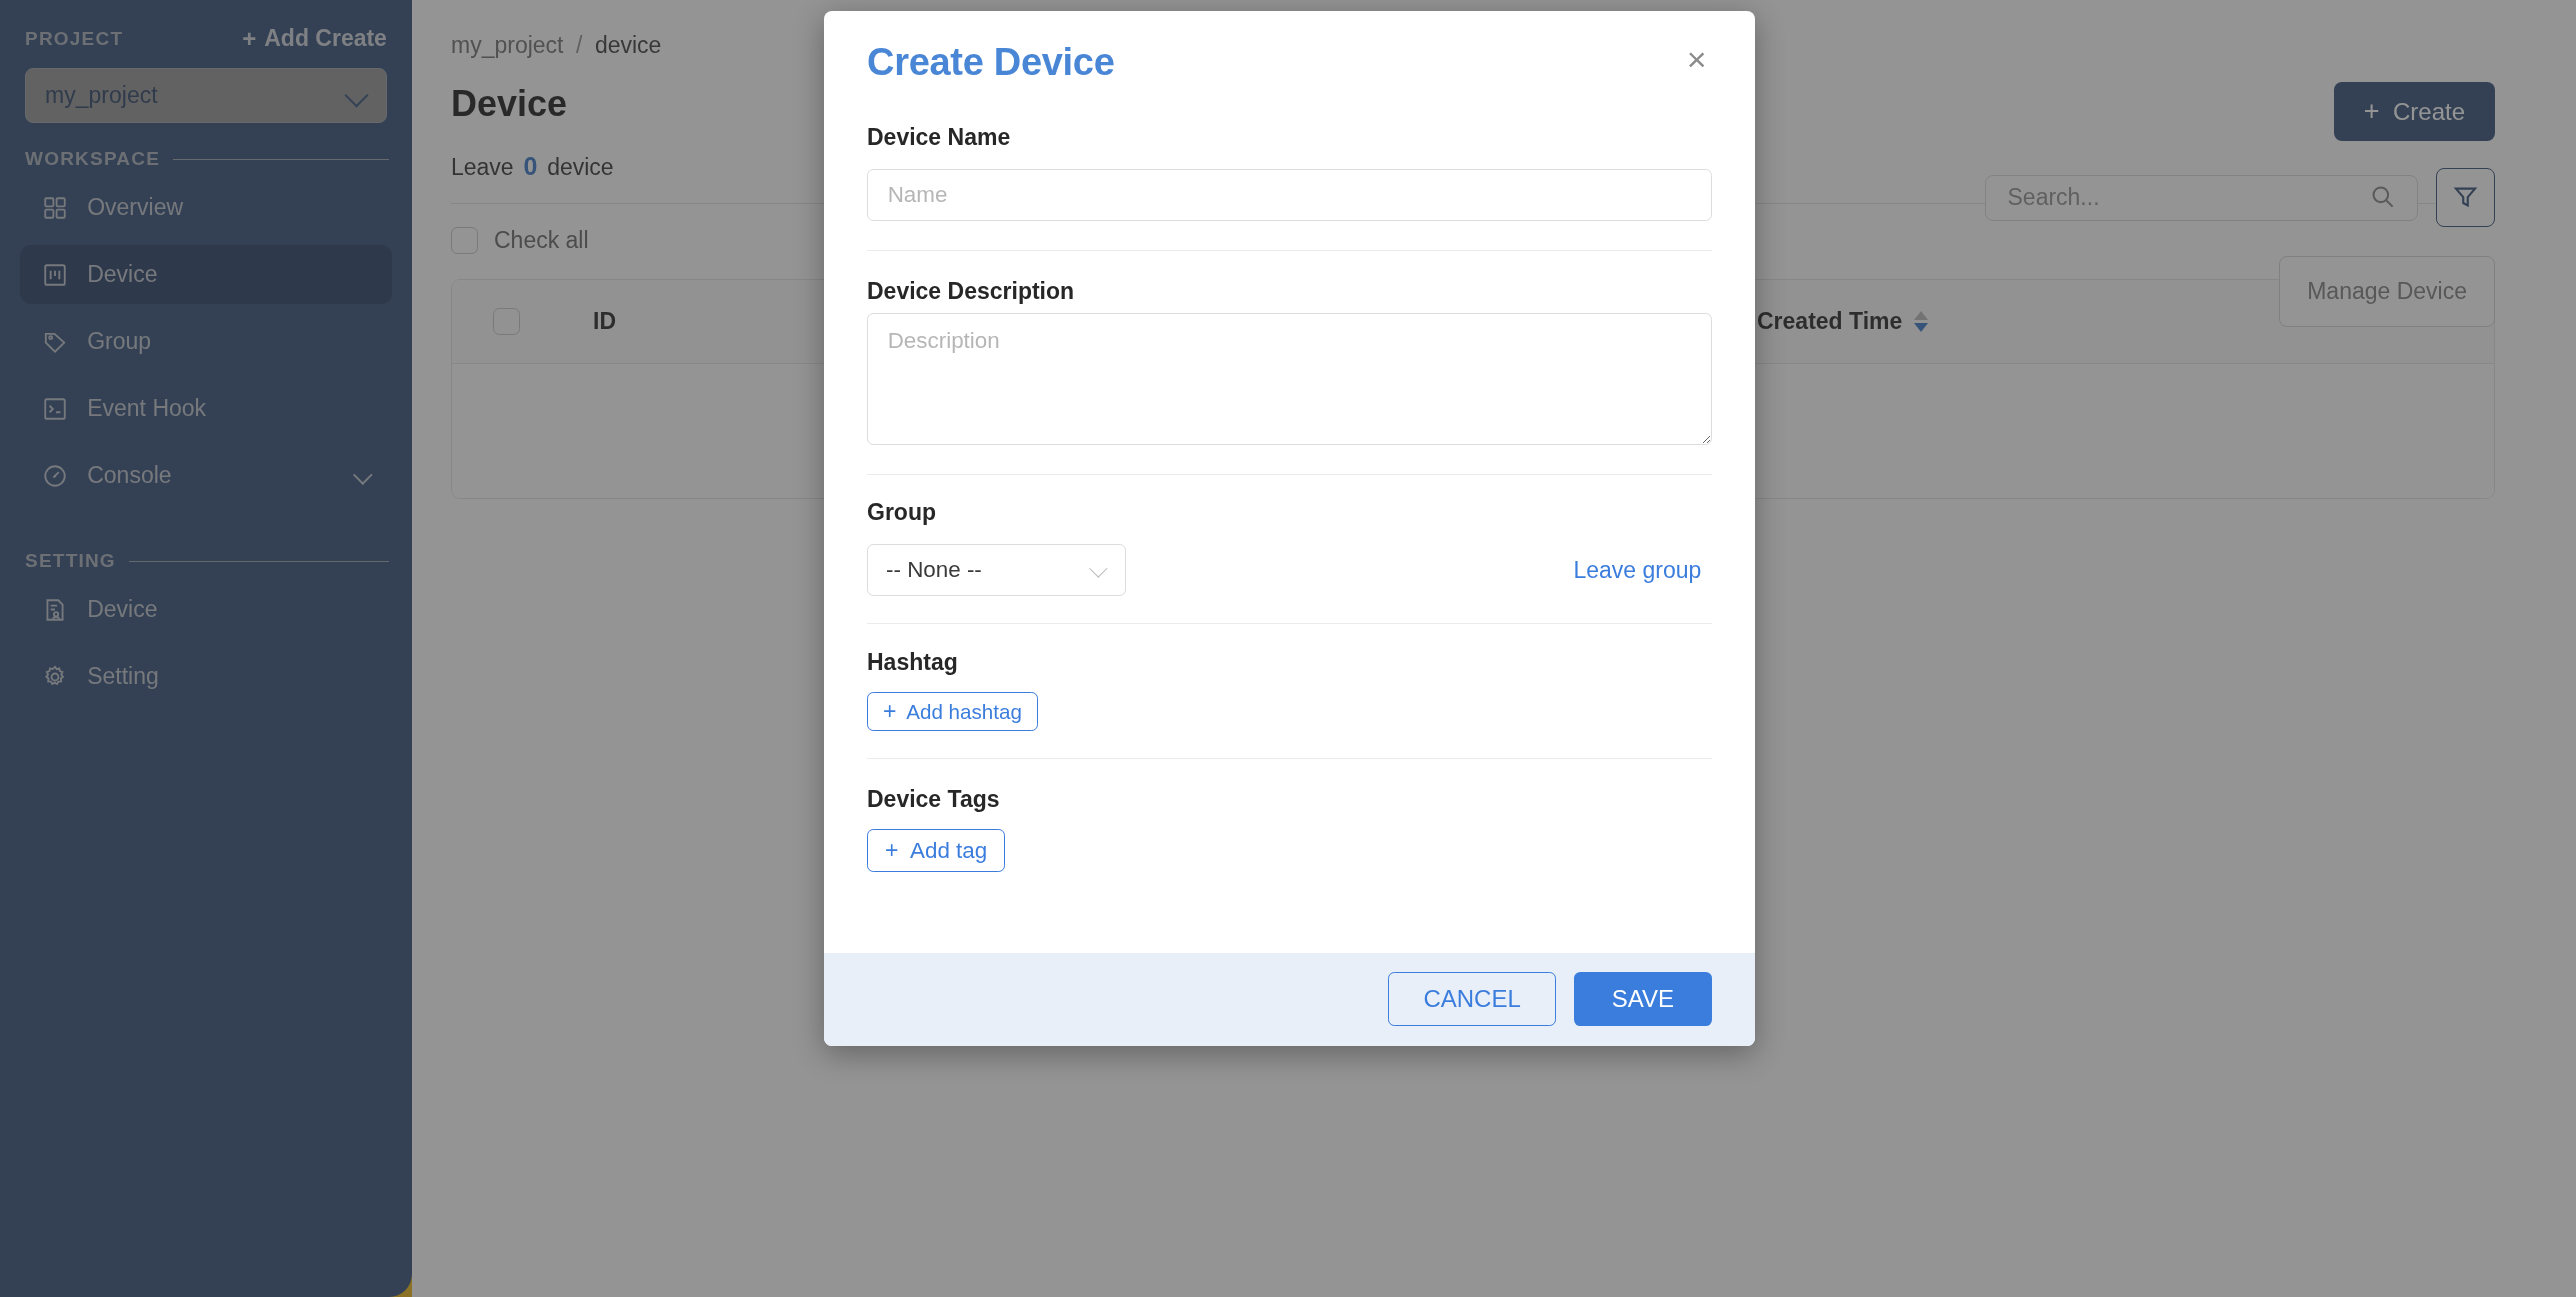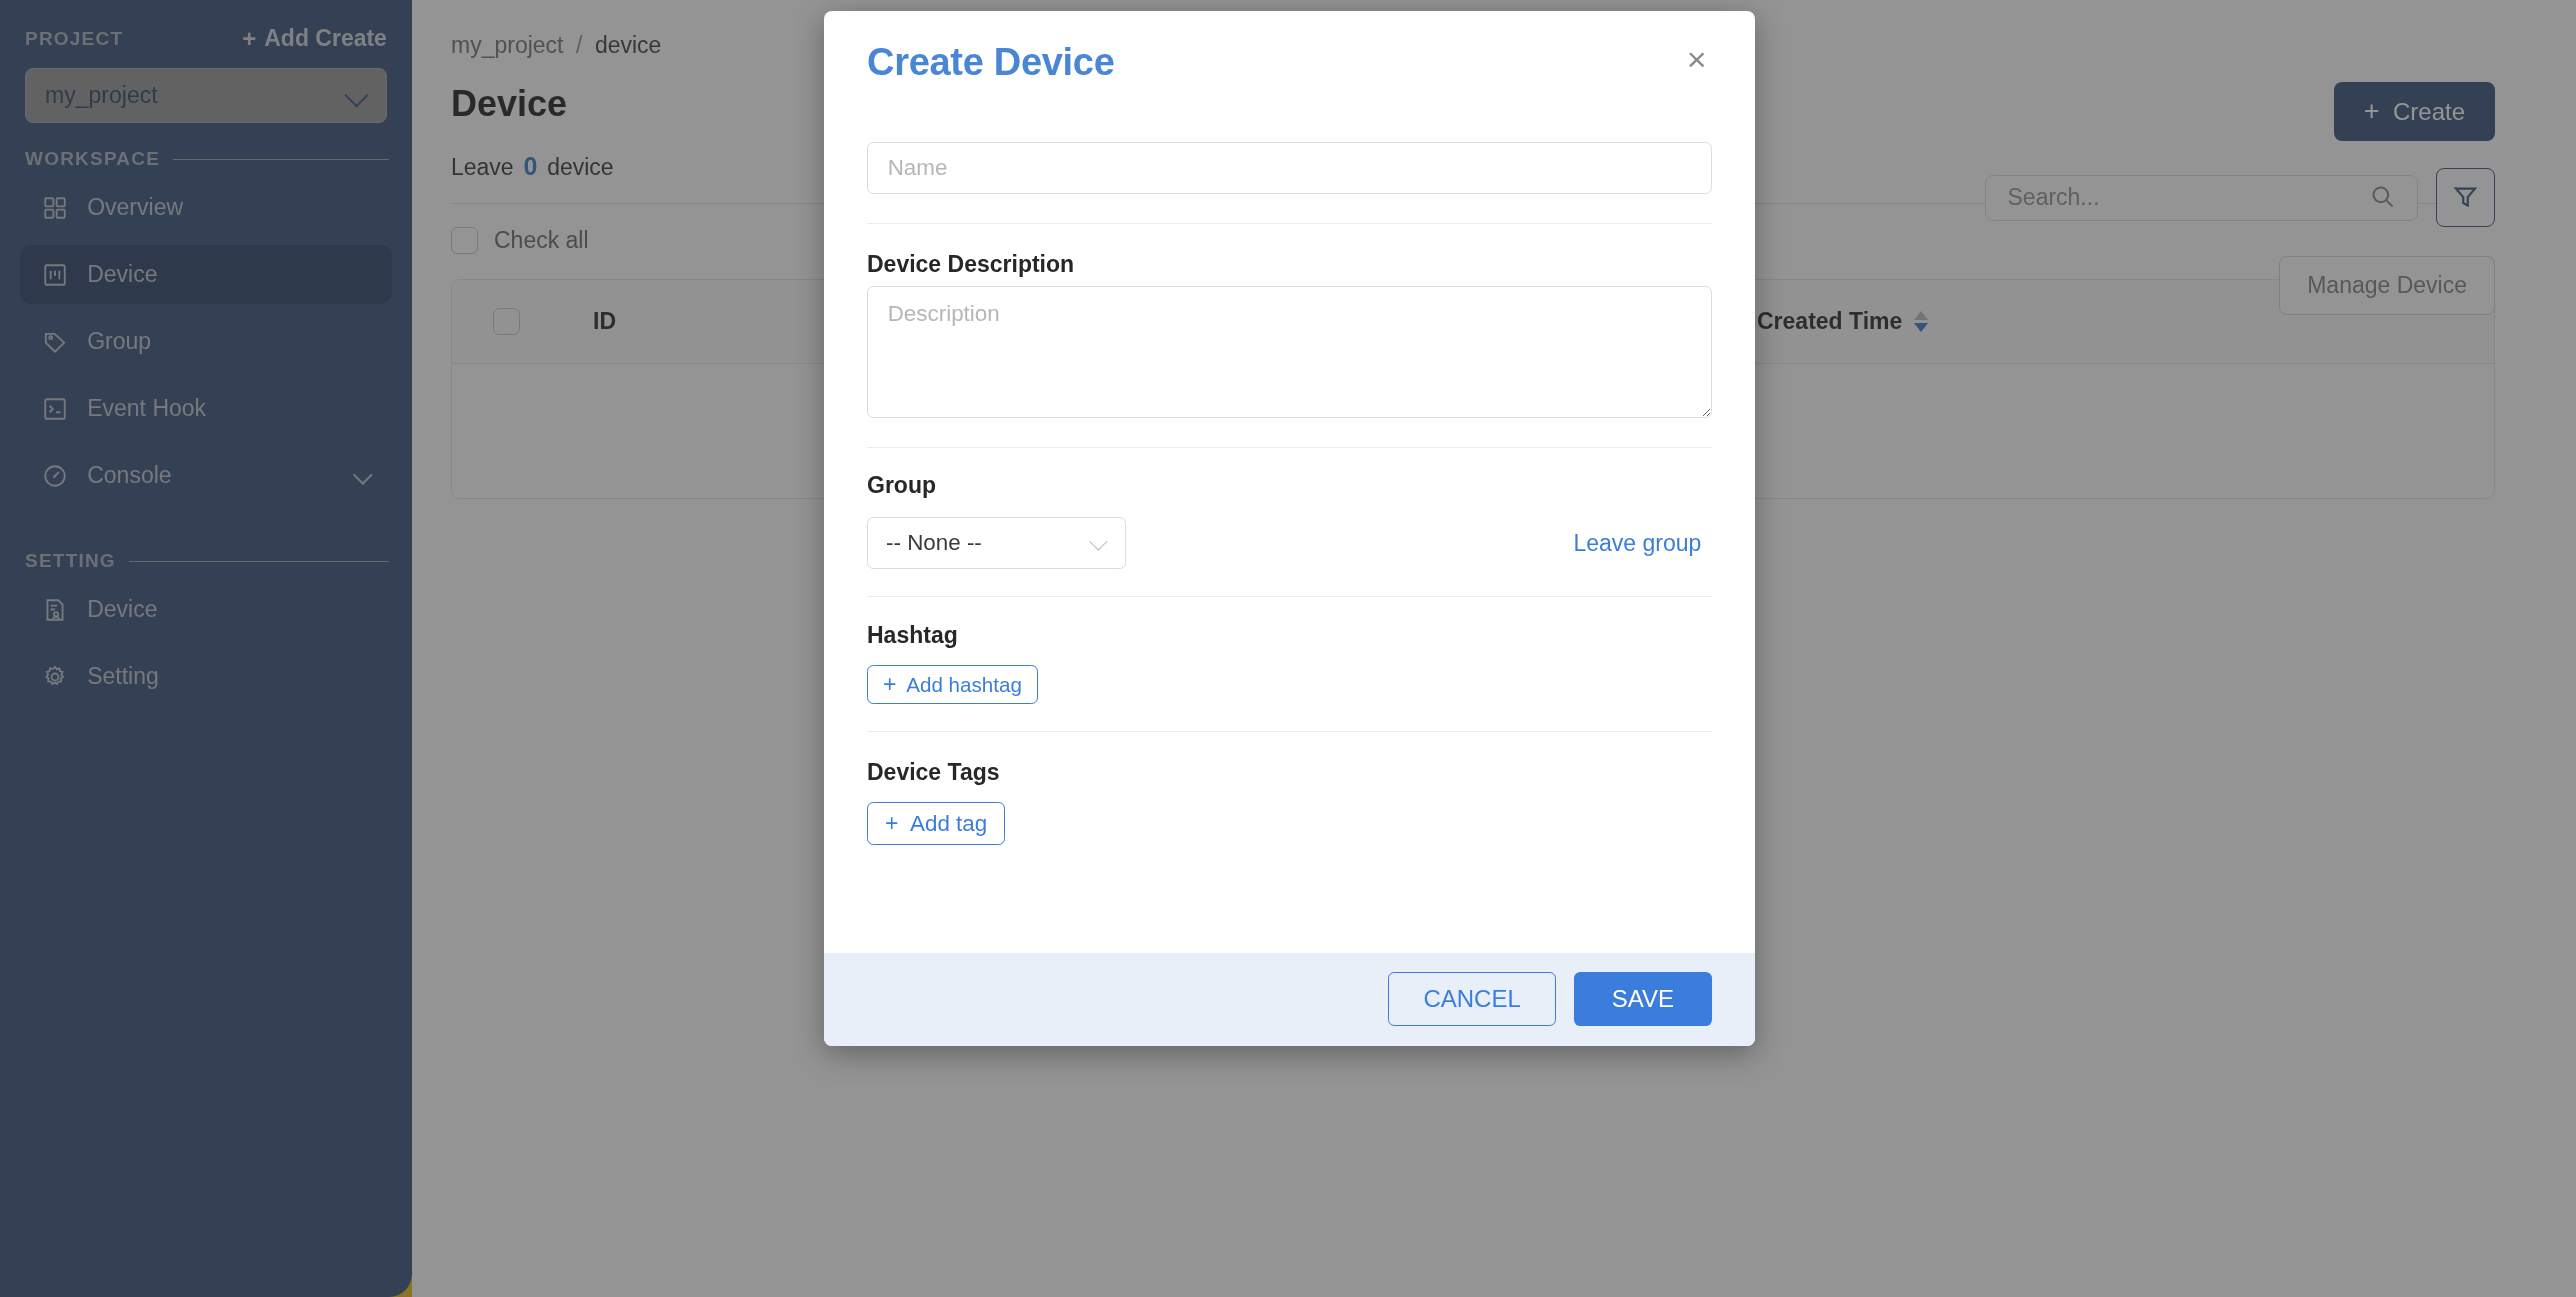--- a/index.html
+++ b/index.html
@@ -529,6 +529,7 @@
       </div>
 
       <div class="f-name">
+        <div class="field-label">Device Name</div>
         <input class="input-text" type="text" placeholder="Name" style="">
       </div>
 

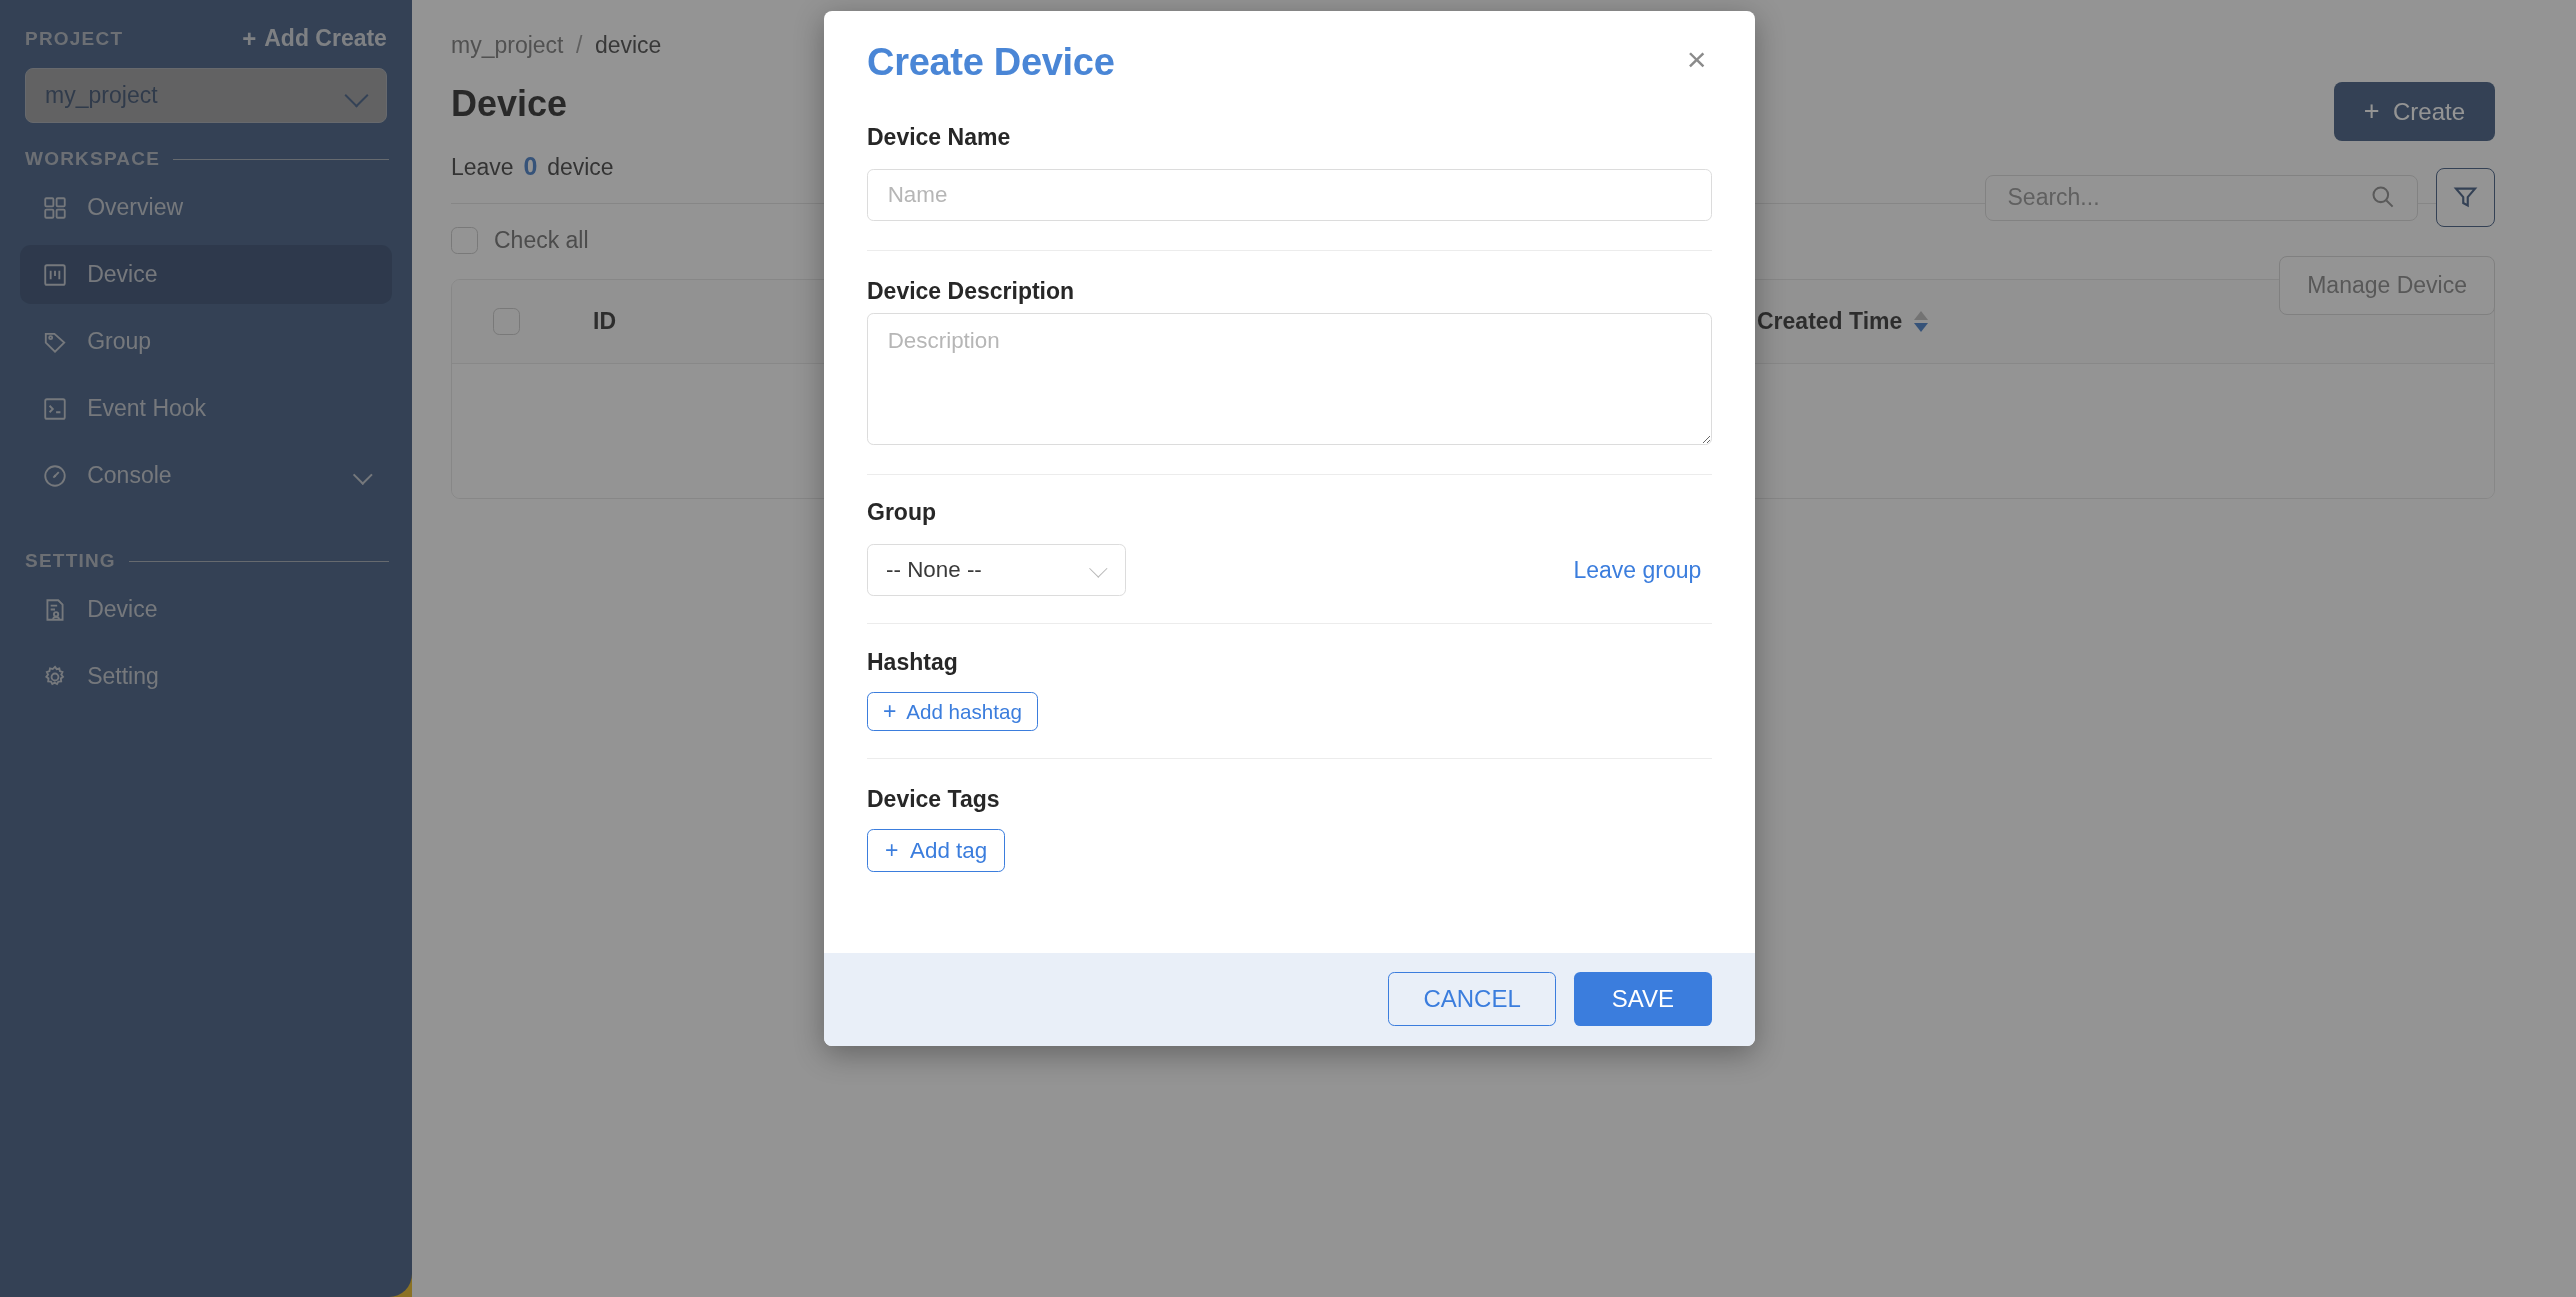--- a/index.html
+++ b/index.html
@@ -196,7 +196,7 @@
   }
   .manage-btn {
     margin-top: 29px;
-    height: 59px; padding: 12px 27px;
+    height: 71px; padding: 12px 27px;
     border: 0.9px solid #d2d2d2; border-radius: 8px;
     background: #fff; color: #7a7a7a; font-size: 23px;
     display: flex; align-items: center;

